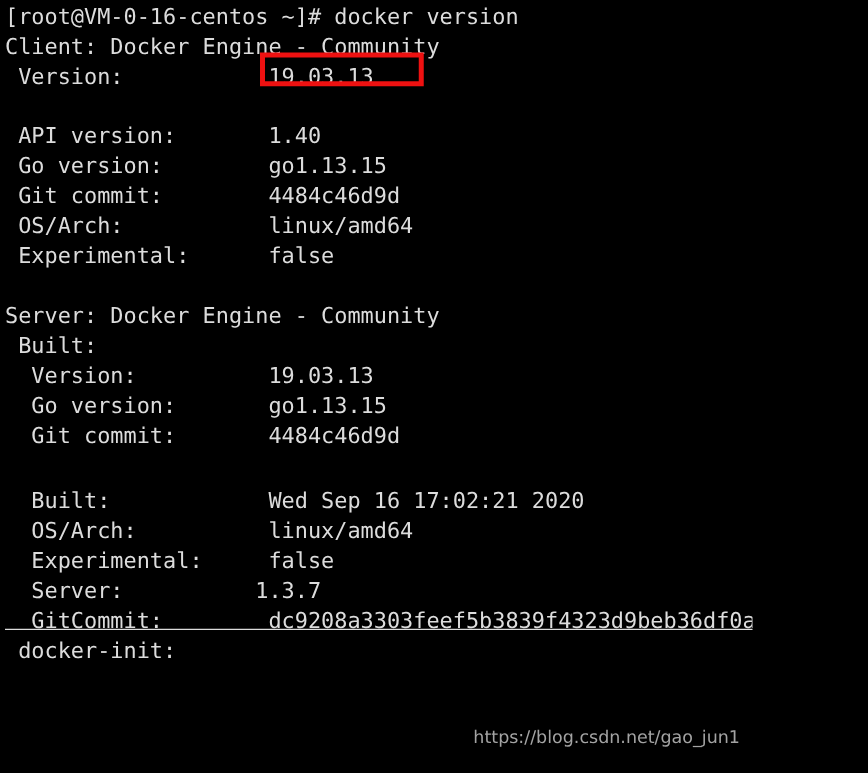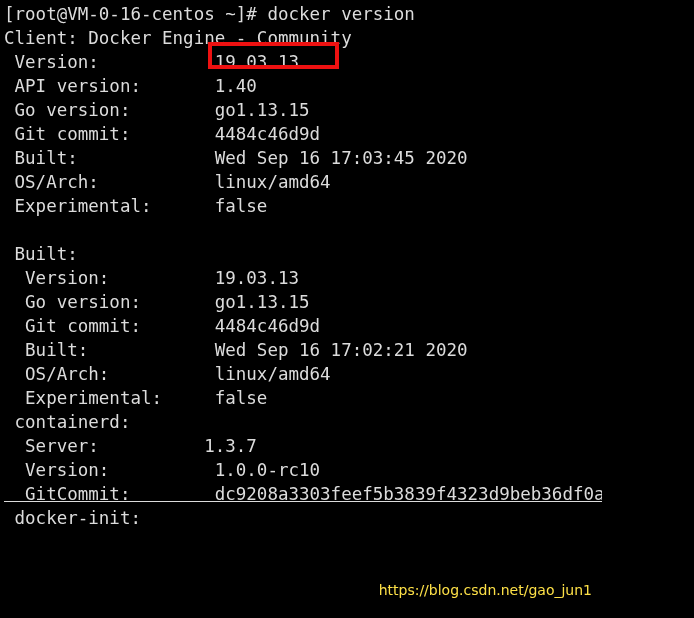--- a/index.html
+++ b/index.html
@@ -72,7 +72,7 @@
     <span class="line" style="color: rgb(220, 220, 220);">[root@VM-0-16-centos ~]# docker version</span>
     <span class="line" style="color: rgb(220, 220, 220);">Client: Docker Engine - Community</span>
     <span class="line" style="color: rgb(220, 220, 220);"> Version:           19.03.13</span>
-    <span class="line" style="color: rgb(220, 220, 220);"> API version:       1.40</span>
+    <span class="line" style="color: rgb(220, 220, 220); margin-top: 23px;"> API version:       1.40</span>
     <span class="line" style="color: rgb(220, 220, 220);"> Go version:        go1.13.15</span>
     <span class="line" style="color: rgb(220, 220, 220);"> Git commit:        4484c46d9d</span>
     <span class="line" style="color: rgb(220, 220, 220);"> Built:             Wed Sep 16 17:03:45 2020</span>

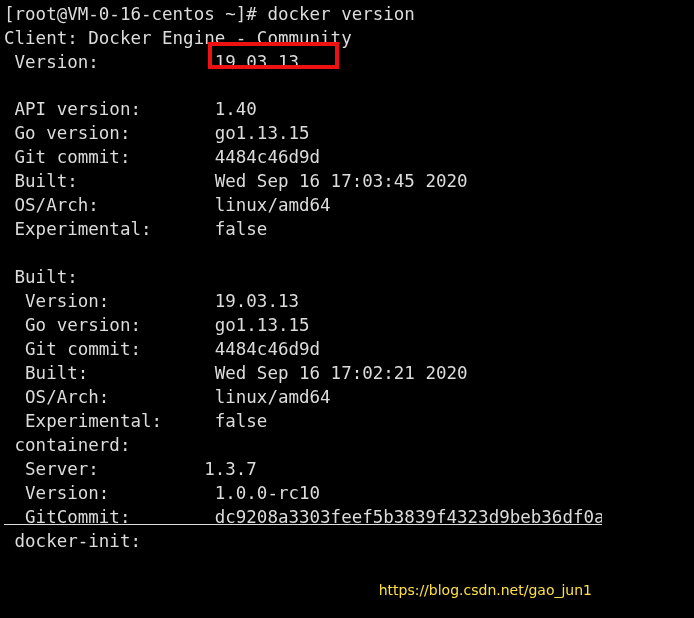--- a/index.html
+++ b/index.html
@@ -75,7 +75,6 @@
     <span class="line" style="color: rgb(220, 220, 220); margin-top: 23px;"> API version:       1.40</span>
     <span class="line" style="color: rgb(220, 220, 220);"> Go version:        go1.13.15</span>
     <span class="line" style="color: rgb(220, 220, 220);"> Git commit:        4484c46d9d</span>
-    <span class="line" style="color: rgb(220, 220, 220);"> Built:             Wed Sep 16 17:03:45 2020</span>
     <span class="line" style="color: rgb(220, 220, 220);"> OS/Arch:           linux/amd64</span>
     <span class="line" style="color: rgb(220, 220, 220);"> Experimental:      false</span>
     <span class="line blank"></span>

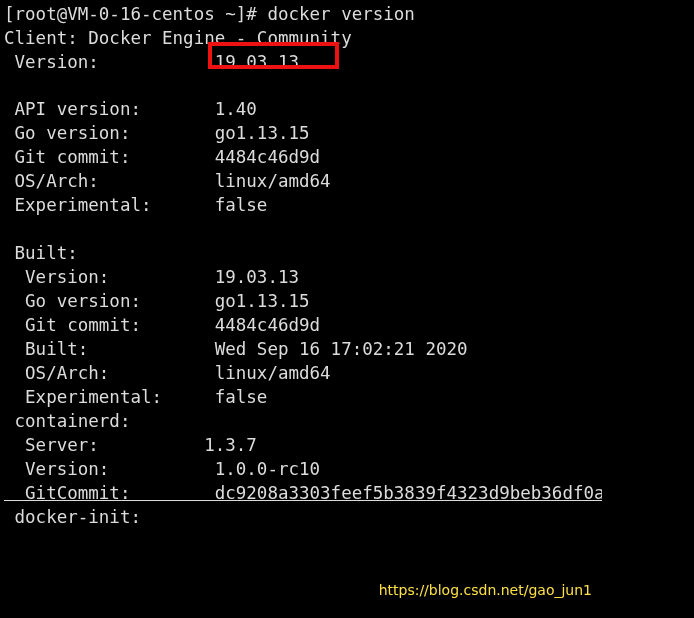--- a/index.html
+++ b/index.html
@@ -78,6 +78,7 @@
     <span class="line" style="color: rgb(220, 220, 220);"> OS/Arch:           linux/amd64</span>
     <span class="line" style="color: rgb(220, 220, 220);"> Experimental:      false</span>
     <span class="line blank"></span>
+    <span class="line" style="color: rgb(220, 220, 220);">Server: Docker Engine - Community</span>
     <span class="line" style="color: rgb(220, 220, 220);"> Built:</span>
     <span class="line" style="color: rgb(220, 220, 220);">  Version:          19.03.13</span>
     <span class="line" style="color: rgb(220, 220, 220);">  Go version:       go1.13.15</span>

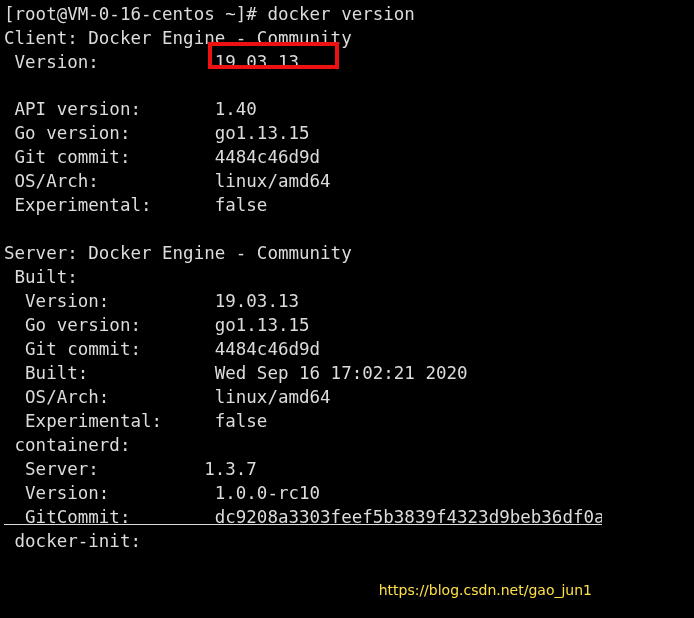--- a/index.html
+++ b/index.html
@@ -83,7 +83,7 @@
     <span class="line" style="color: rgb(220, 220, 220);">  Version:          19.03.13</span>
     <span class="line" style="color: rgb(220, 220, 220);">  Go version:       go1.13.15</span>
     <span class="line" style="color: rgb(220, 220, 220);">  Git commit:       4484c46d9d</span>
-    <span class="line" style="color: rgb(220, 220, 220);">  Built:            Wed Sep 16 17:02:21 2020</span>
+    <span class="line" style="color: rgb(220, 220, 220); margin-top: 28px;">  Built:            Wed Sep 16 17:02:21 2020</span>
     <span class="line" style="color: rgb(220, 220, 220);">  OS/Arch:          linux/amd64</span>
     <span class="line" style="color: rgb(220, 220, 220);">  Experimental:     false</span>
     <span class="line" style="color: rgb(220, 220, 220);"> containerd:</span>

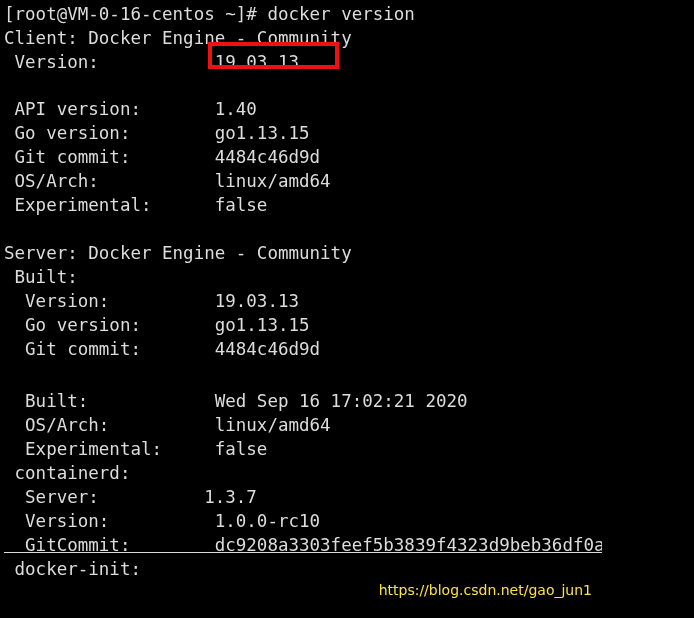--- a/index.html
+++ b/index.html
@@ -86,7 +86,6 @@
     <span class="line" style="color: rgb(220, 220, 220); margin-top: 28px;">  Built:            Wed Sep 16 17:02:21 2020</span>
     <span class="line" style="color: rgb(220, 220, 220);">  OS/Arch:          linux/amd64</span>
     <span class="line" style="color: rgb(220, 220, 220);">  Experimental:     false</span>
-    <span class="line" style="color: rgb(220, 220, 220);"> containerd:</span>
     <span class="line" style="color: rgb(220, 220, 220);">  Server:          1.3.7</span>
     <span class="line" style="color: rgb(220, 220, 220);">  Version:          1.0.0-rc10</span>
     <span class="line" style="color: rgb(220, 220, 220); text-decoration: underline;">  GitCommit:        dc9208a3303feef5b3839f4323d9beb36df0a9dd</span>

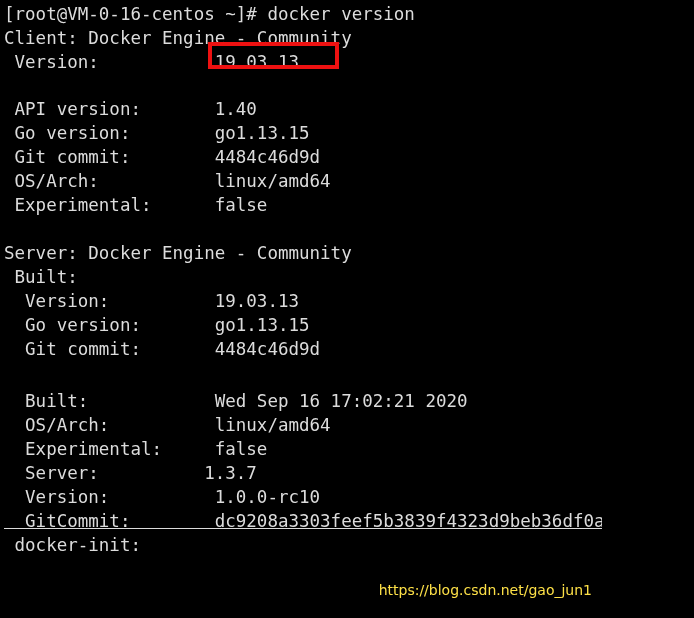--- a/index.html
+++ b/index.html
@@ -87,7 +87,6 @@
     <span class="line" style="color: rgb(220, 220, 220);">  OS/Arch:          linux/amd64</span>
     <span class="line" style="color: rgb(220, 220, 220);">  Experimental:     false</span>
     <span class="line" style="color: rgb(220, 220, 220);">  Server:          1.3.7</span>
-    <span class="line" style="color: rgb(220, 220, 220);">  Version:          1.0.0-rc10</span>
     <span class="line" style="color: rgb(220, 220, 220); text-decoration: underline;">  GitCommit:        dc9208a3303feef5b3839f4323d9beb36df0a9dd</span>
     <span class="line" style="color: rgb(220, 220, 220);"> docker-init:</span>
 

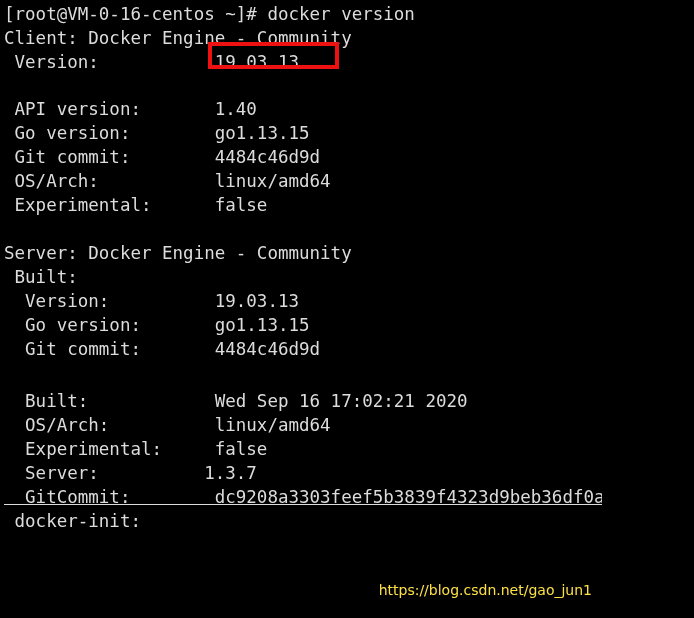--- a/index.html
+++ b/index.html
@@ -56,7 +56,7 @@
     position: absolute;
     right: 10px;
     bottom: 20px;
-    color: #fde047;
+    color: #a3a3a3;
     font-size: 14px;
     font-family: "DejaVu Sans", "Liberation Sans", sans-serif;
     white-space: pre;

